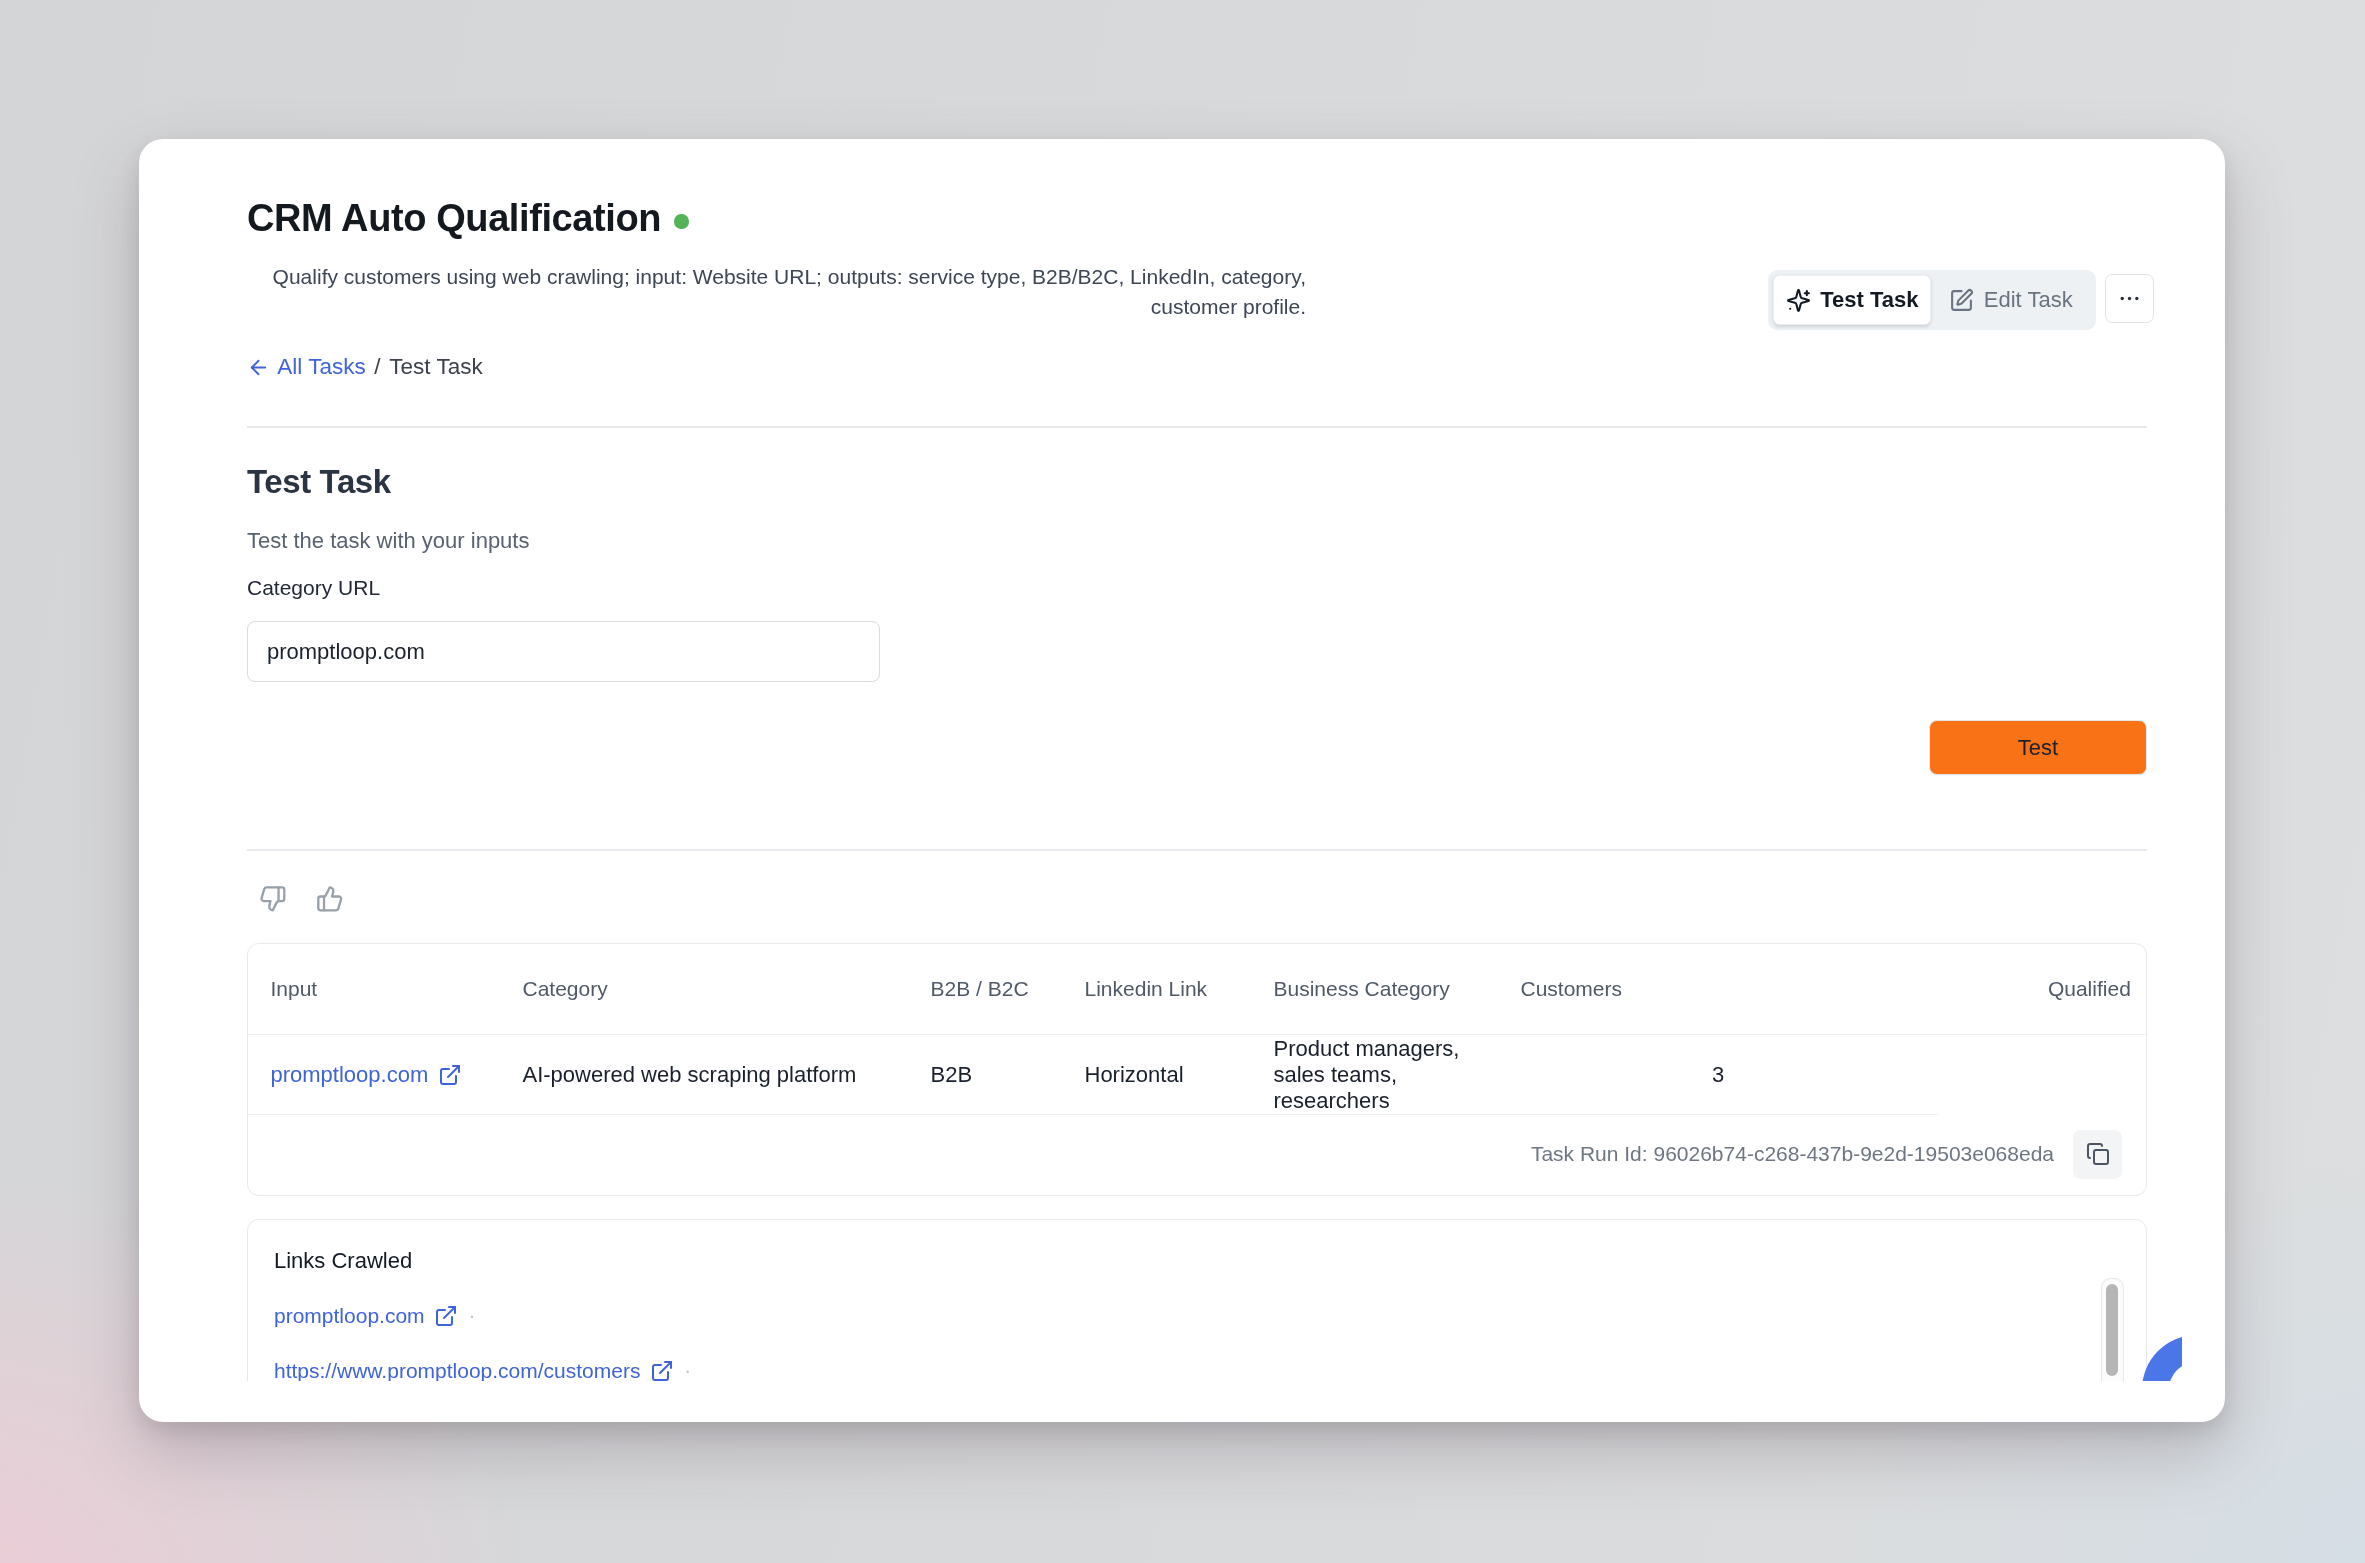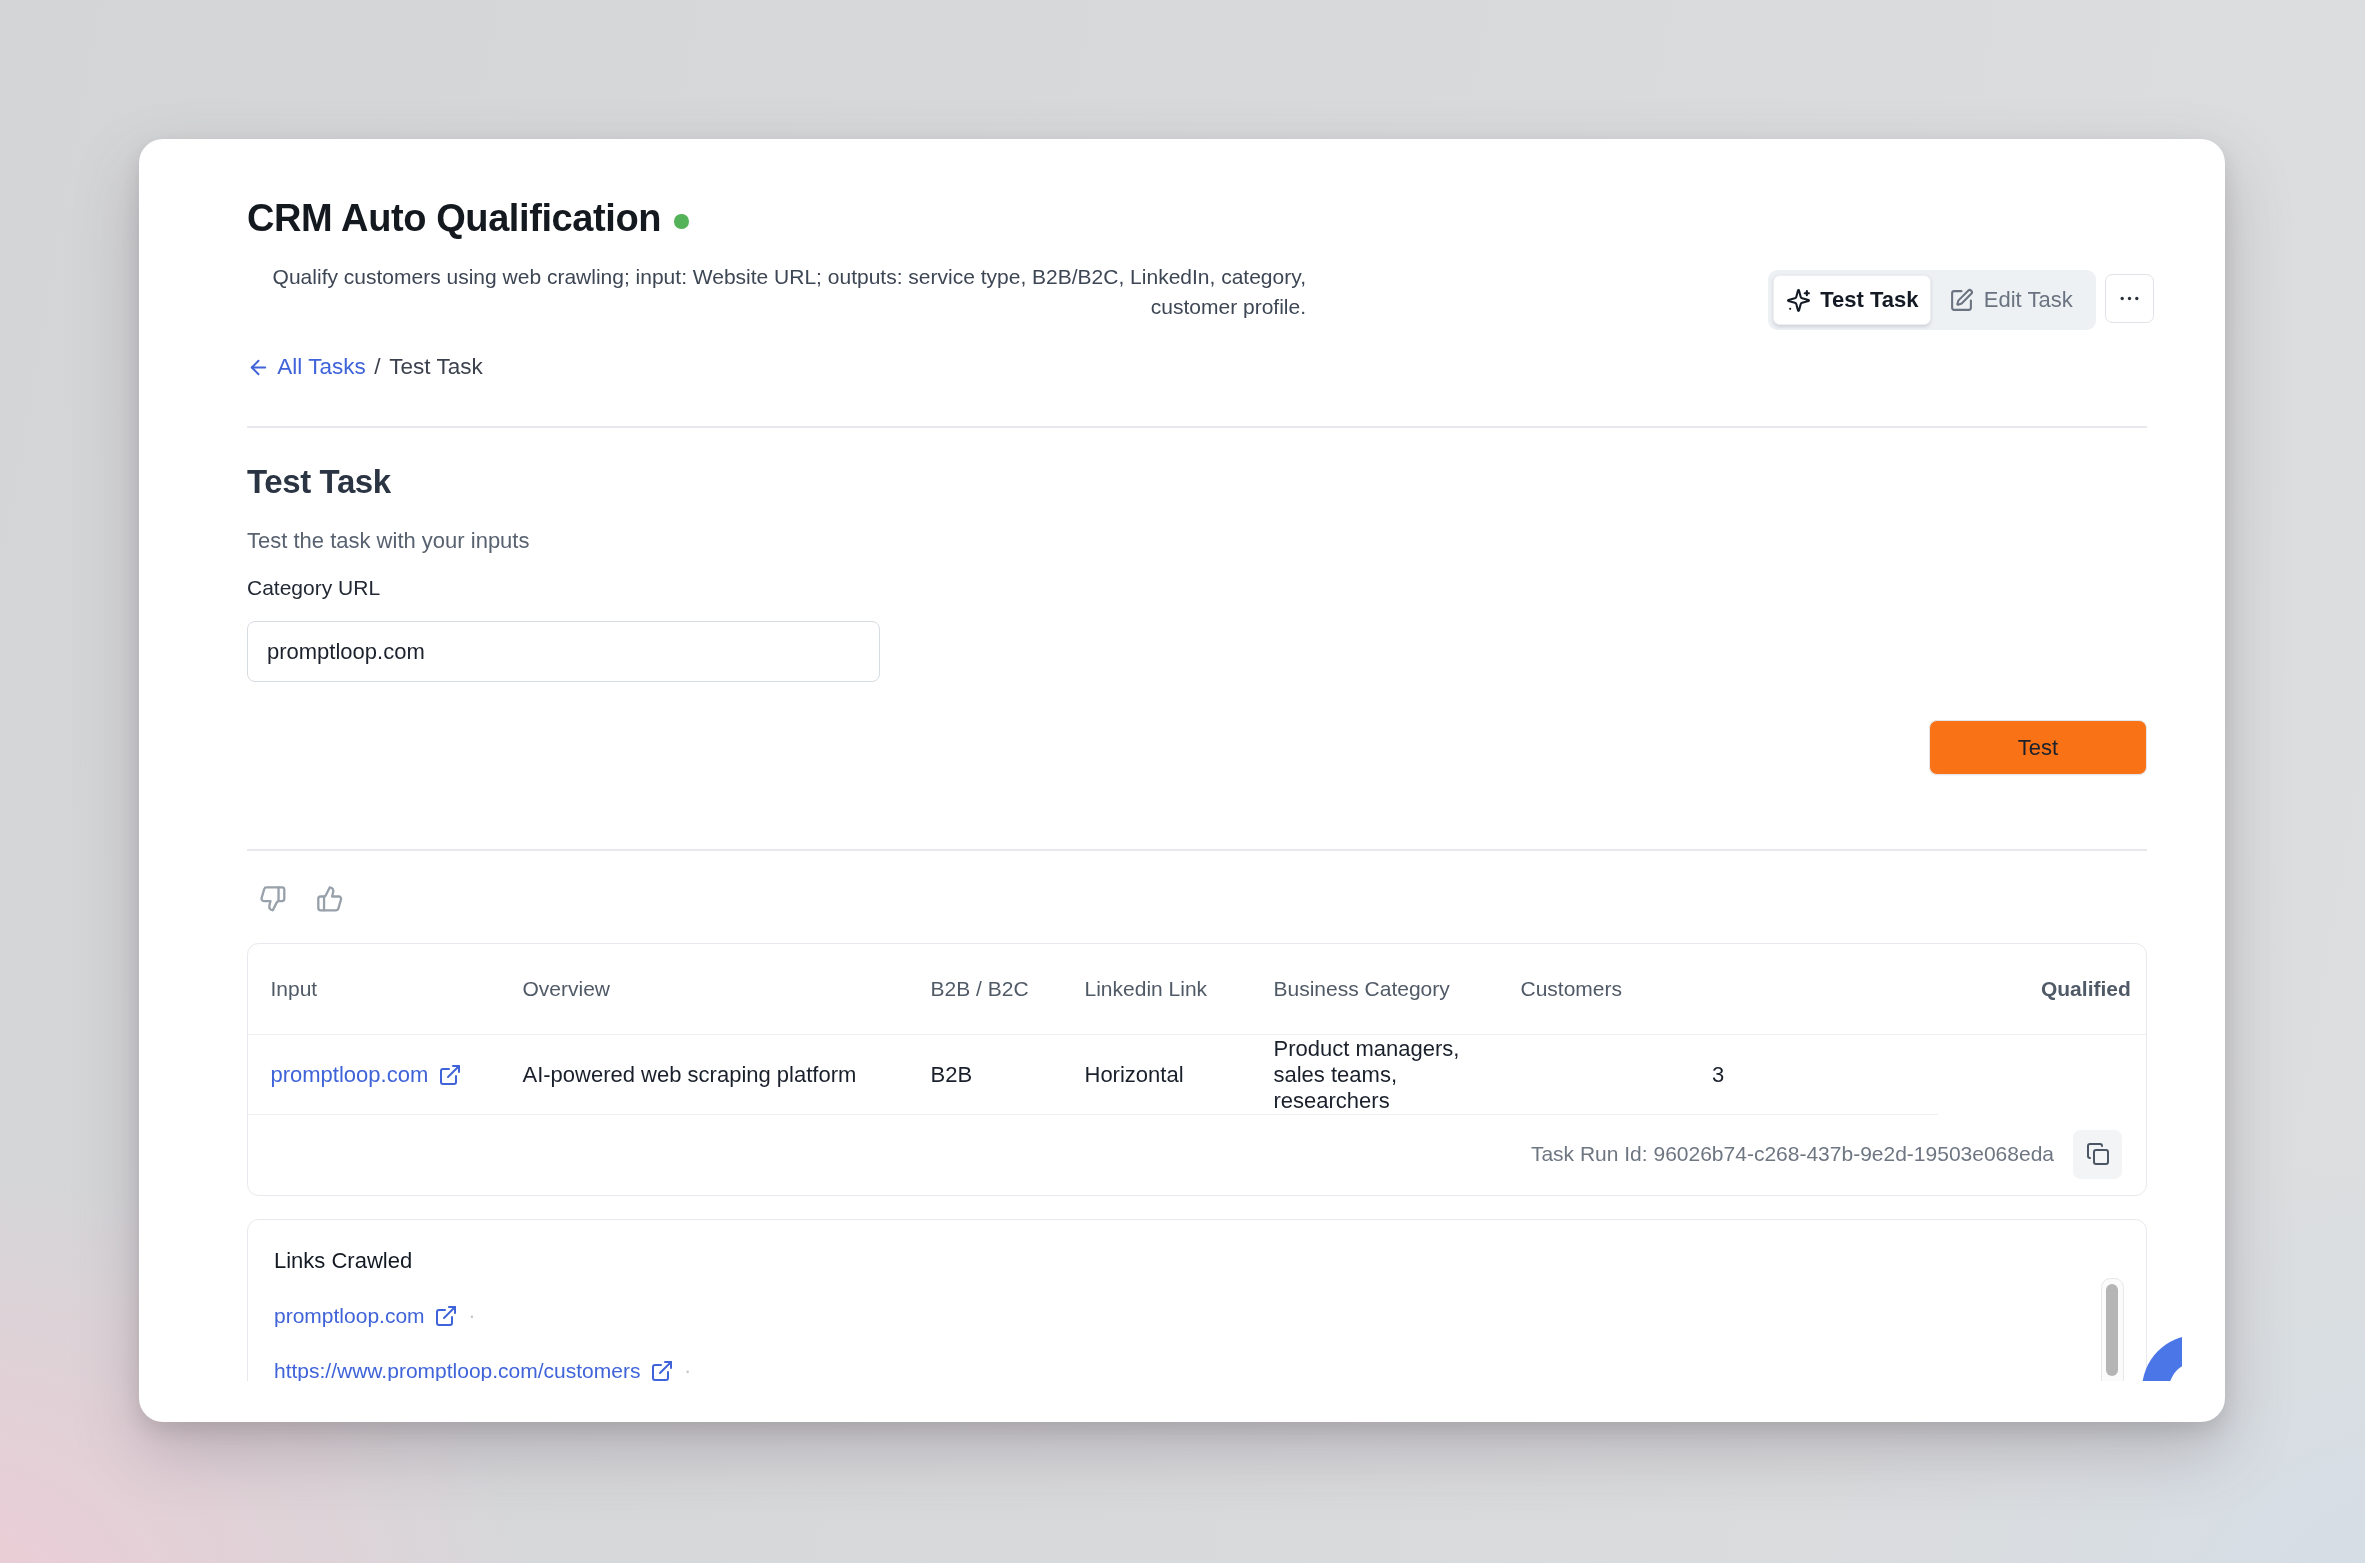--- a/index.html
+++ b/index.html
@@ -176,7 +176,7 @@
     <div class="table-card">
       <div class="tgrid">
         <div class="th">Input</div>
-        <div class="th">Overview</div>
+        <div class="th">Category</div>
         <div class="th">B2B / B2C</div>
         <div class="th">Linkedin Link</div>
         <div class="th">Business Category</div>

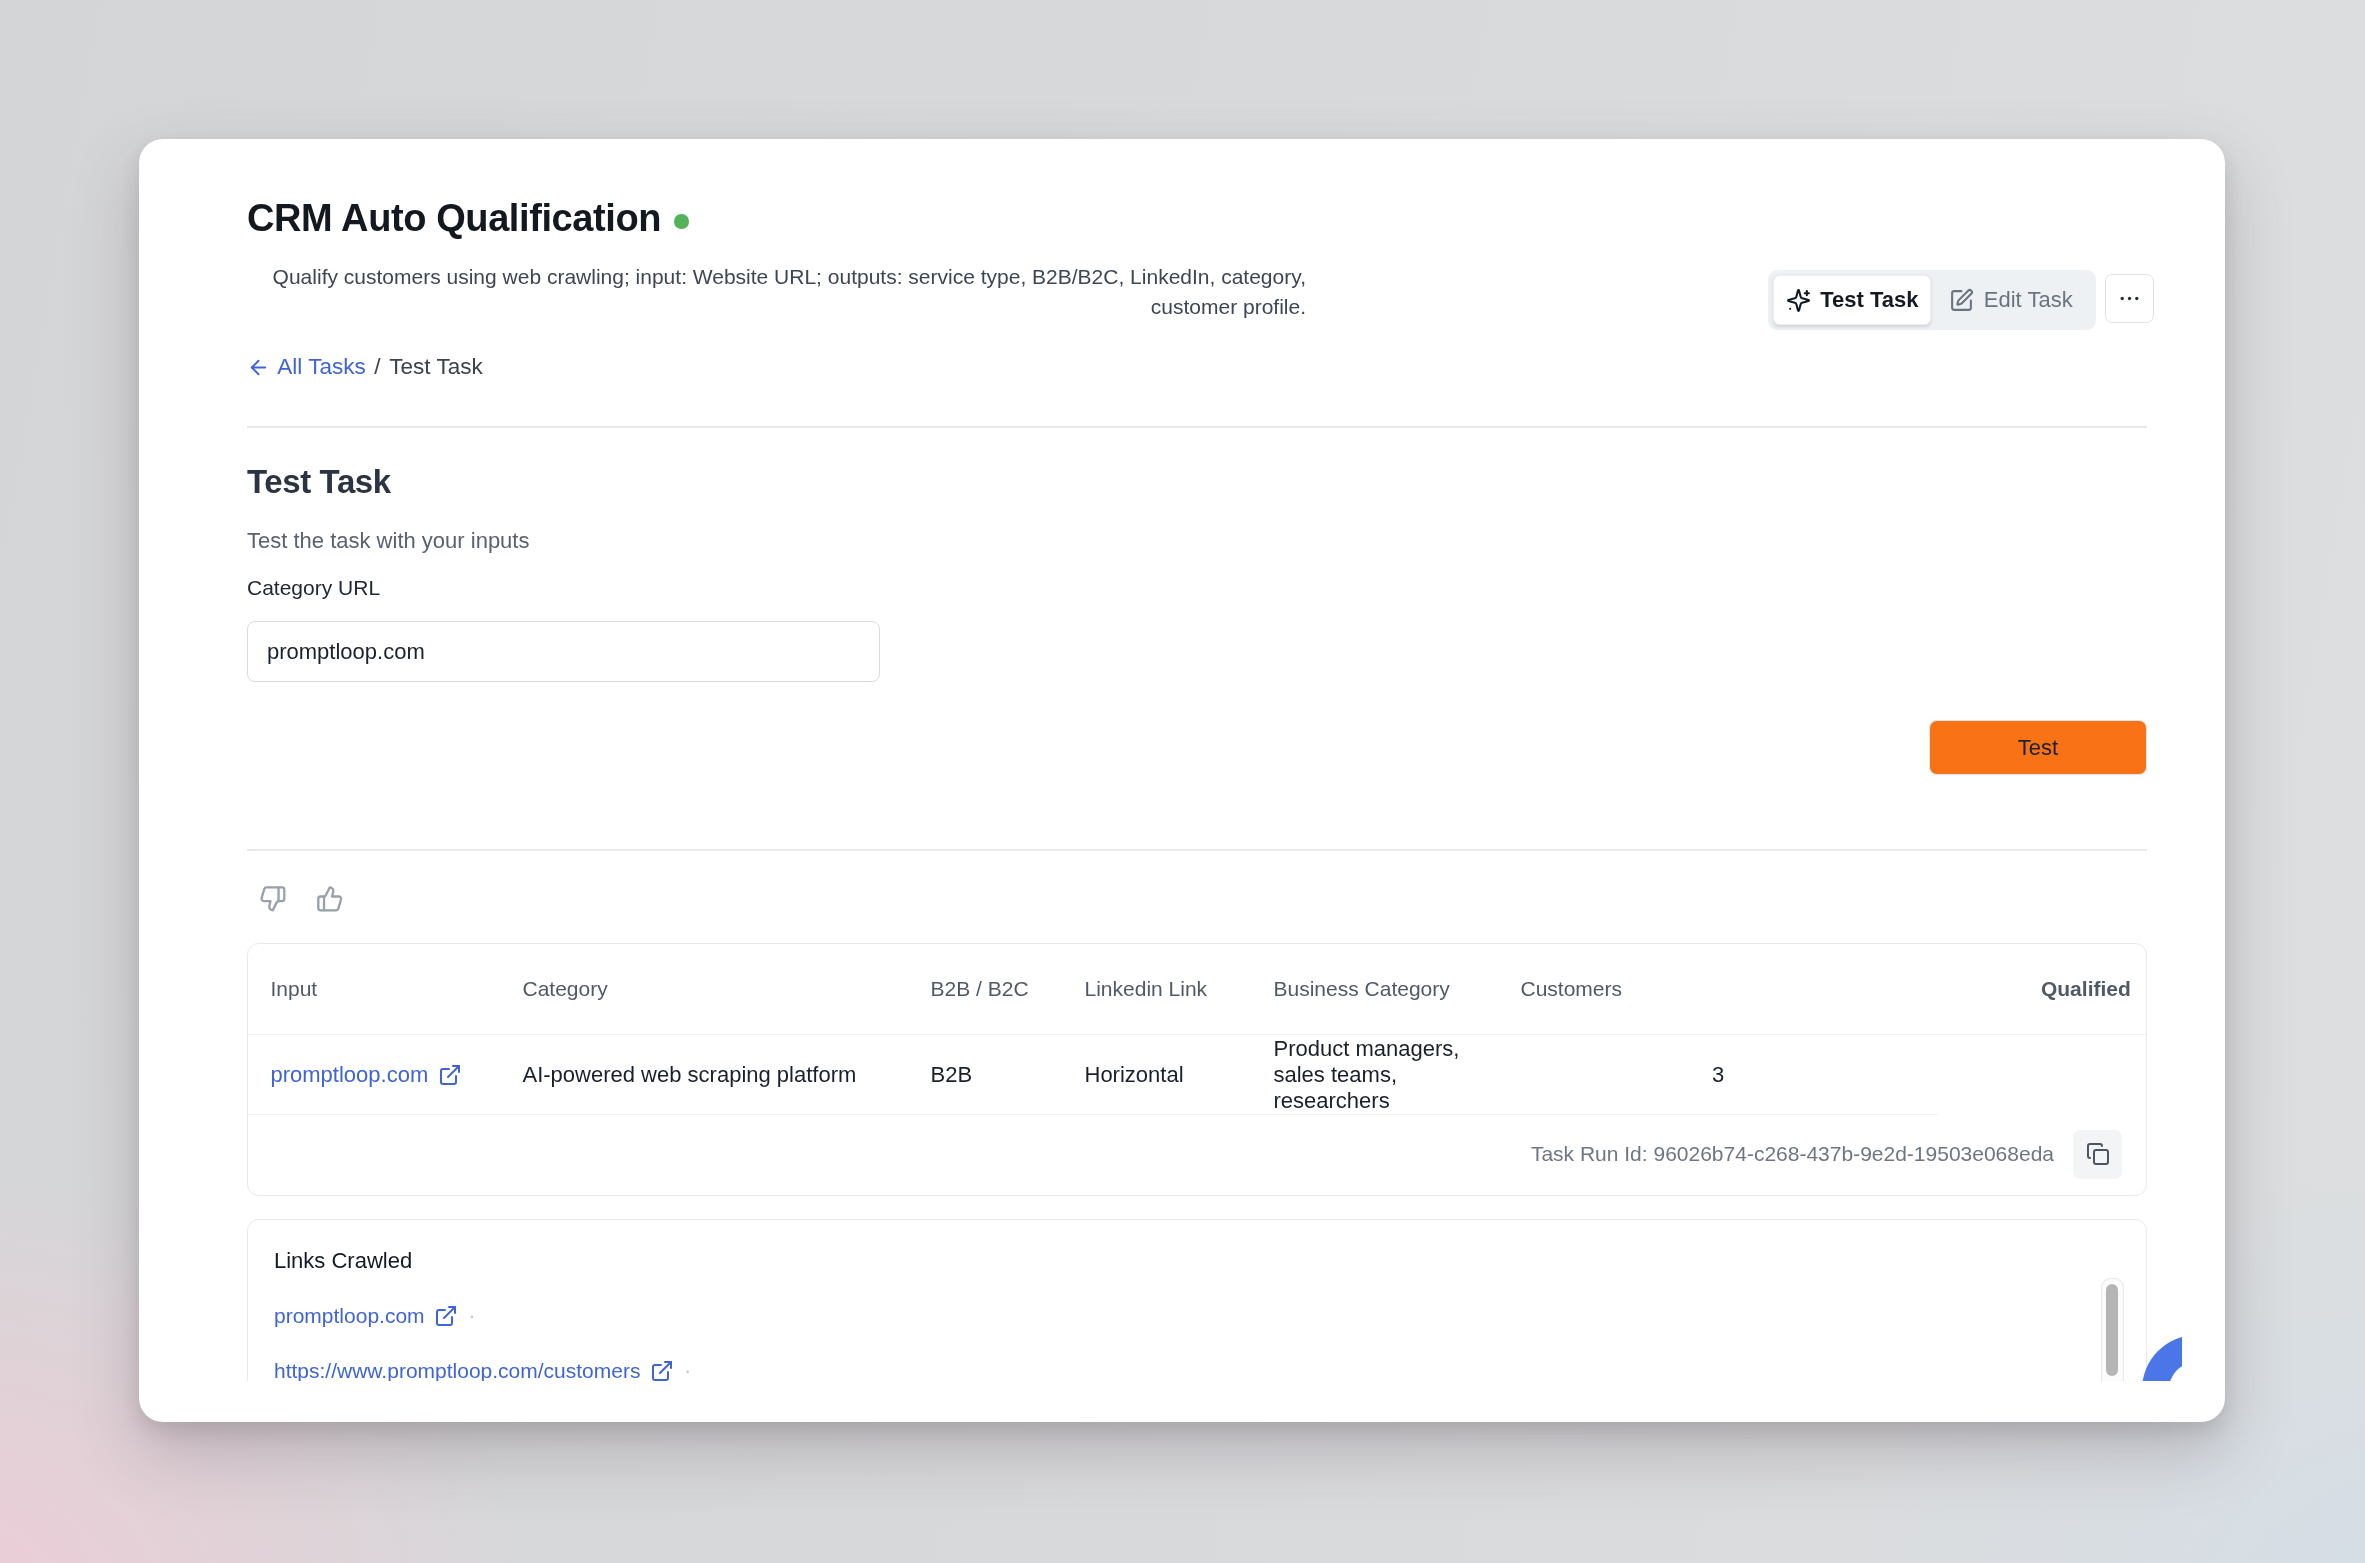--- a/index.html
+++ b/index.html
@@ -62,7 +62,7 @@
     border:1.5px solid #e7e9ee; border-radius:11.6px; background:#fff; overflow:hidden;}
   .tgrid{display:grid; grid-template-columns:252px 408px 154px 189px 247px 440px 1fr;}
   .th{height:91px; display:flex; align-items:center; padding-left:22.5px; font-size:21px; color:#505a67; border-bottom:1.5px solid #eef0f3;}
-  .th.right{justify-content:flex-end; padding-right:15.2px;font-weight:bold;}
+  .th.right{justify-content:flex-end; padding-right:15.2px;}
   .td{height:80px; display:flex; align-items:center; padding-left:22.5px; font-size:22px; color:#1a202b; border-bottom:1.5px solid #eef0f3;}
   .td.center{justify-content:center; padding-left:0;}
   .cell-link{display:inline-flex; align-items:center; gap:9.4px; color:var(--accent-blue); cursor:pointer;}

